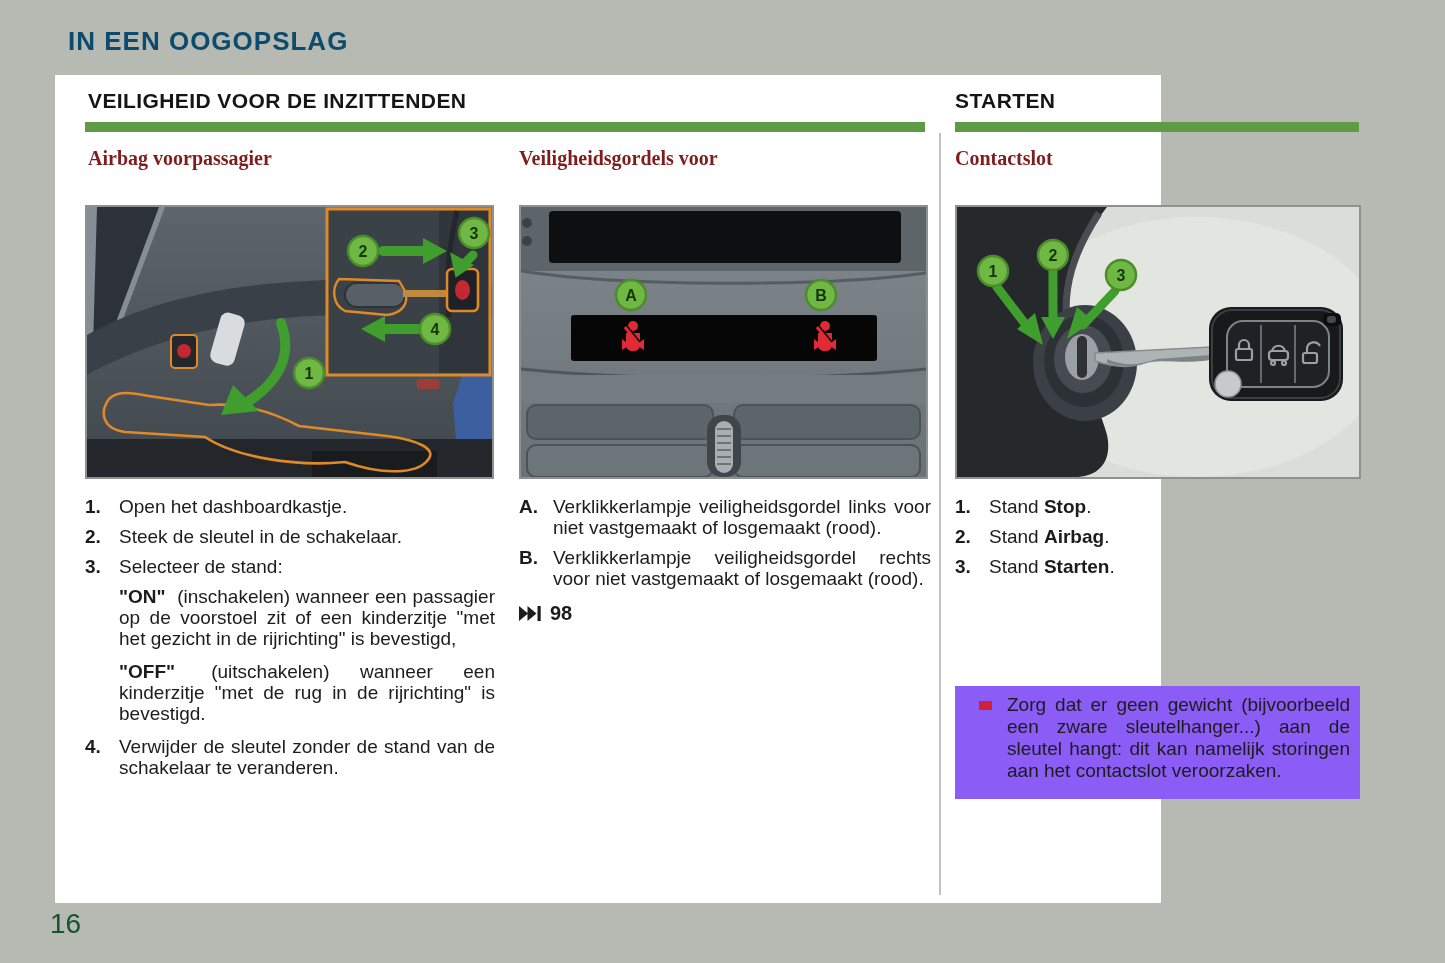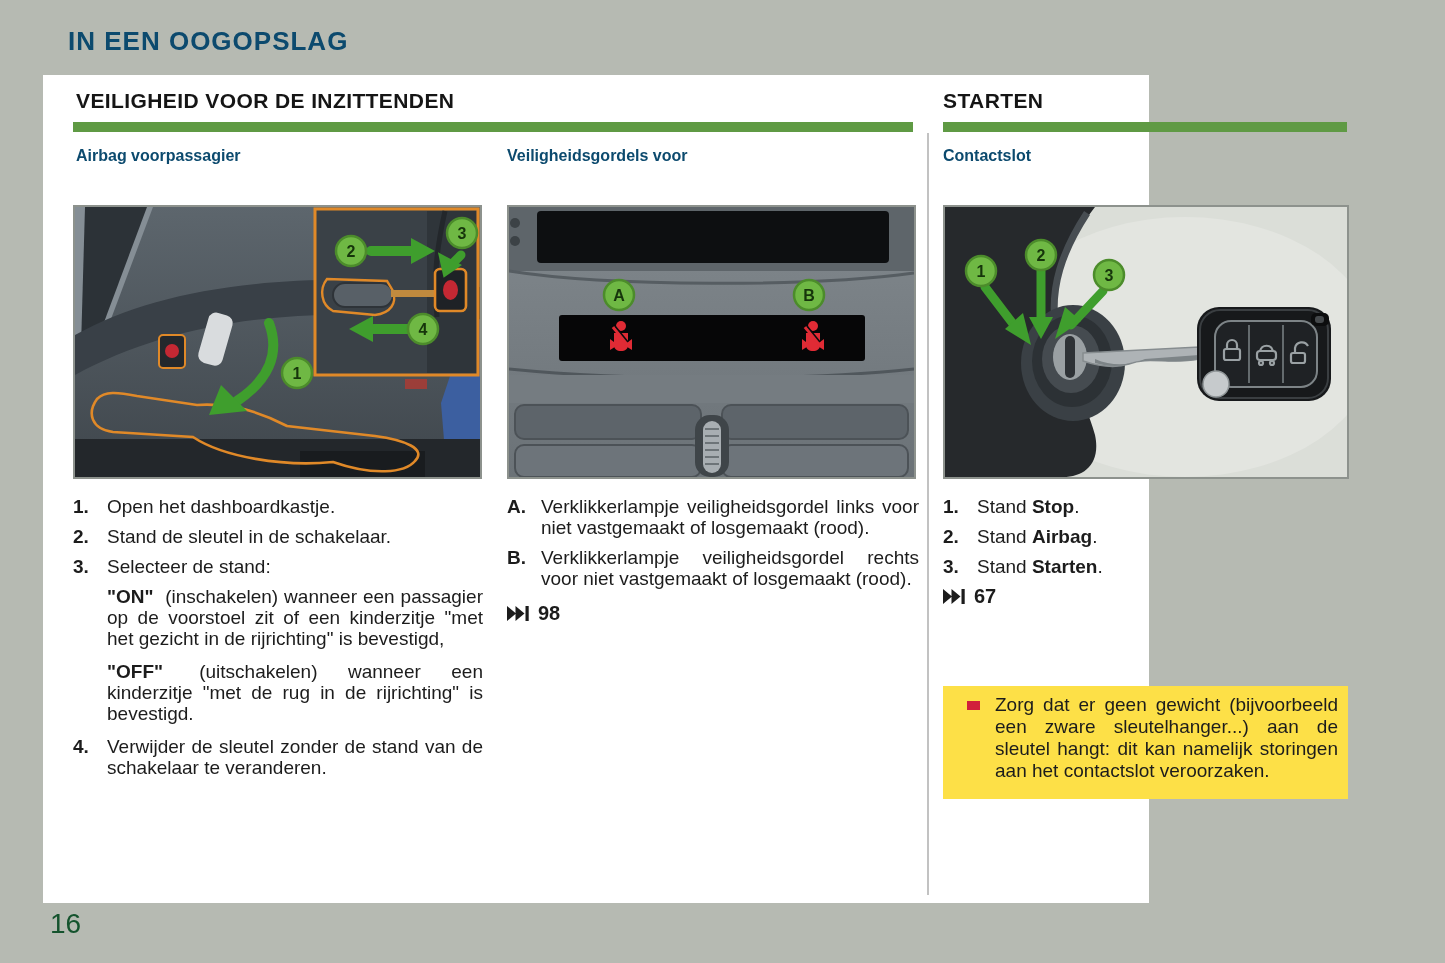--- a/index.html
+++ b/index.html
@@ -14,7 +14,7 @@
     font-size:26px;font-weight:bold;letter-spacing:1px;color:#0c4a6e;
   }
   .page{
-    position:absolute;left:43px;top:75px;width:1106px;height:828px;
+    position:absolute;left:55px;top:75px;width:1106px;height:828px;
     background:#ffffff;
   }
   .page-number{

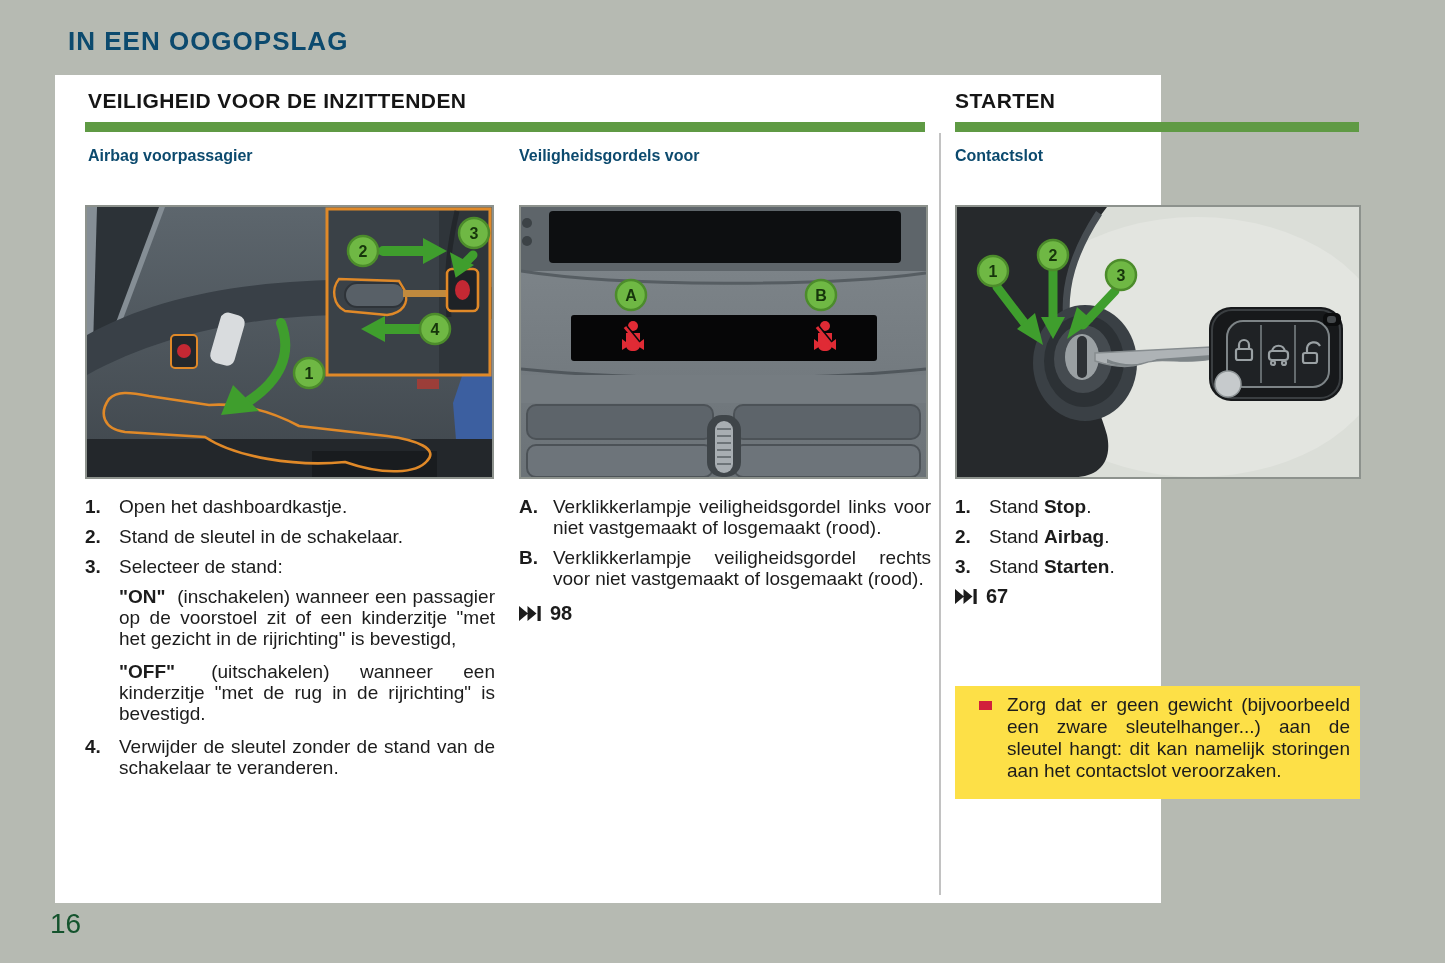--- a/index.html
+++ b/index.html
@@ -27,7 +27,7 @@
   .greenbar{position:absolute;top:47px;height:10px;background:#5f9a44;}
   .divider{position:absolute;left:884px;top:58px;width:2px;height:762px;background:#c2c2c2;}
   .h-sub{
-    position:absolute;top:72px;font-size:16px;font-weight:bold;color:#0c4a6e;white-space:nowrap;
+    position:absolute;top:72px;font-size:20px;font-weight:bold;color:#7f1d1d;white-space:nowrap;font-family:Liberation Serif, serif;
   }
   .figure{
     position:absolute;top:130px;height:274px;border:2px solid #8d928d;

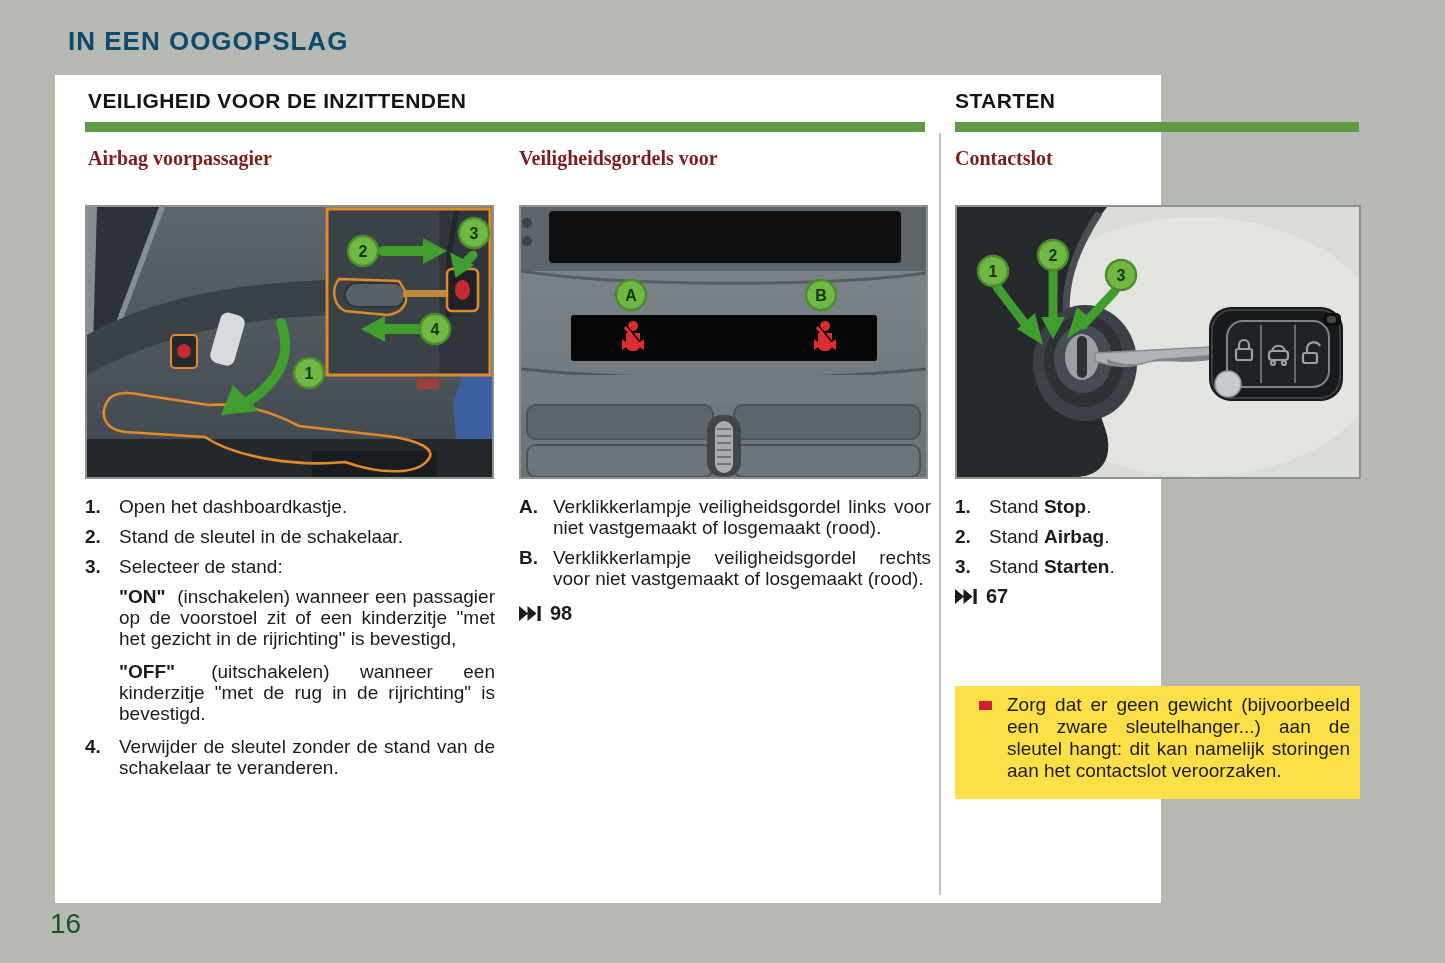--- a/index.html
+++ b/index.html
@@ -263,7 +263,7 @@
     </div>
     <div class="item">
       <span class="marker">2.</span>
-      <span class="txt">Stand de sleutel in de schakelaar.</span>
+      <span class="txt">Steek de sleutel in de schakelaar.</span>
     </div>
     <div class="item">
       <span class="marker">3.</span>

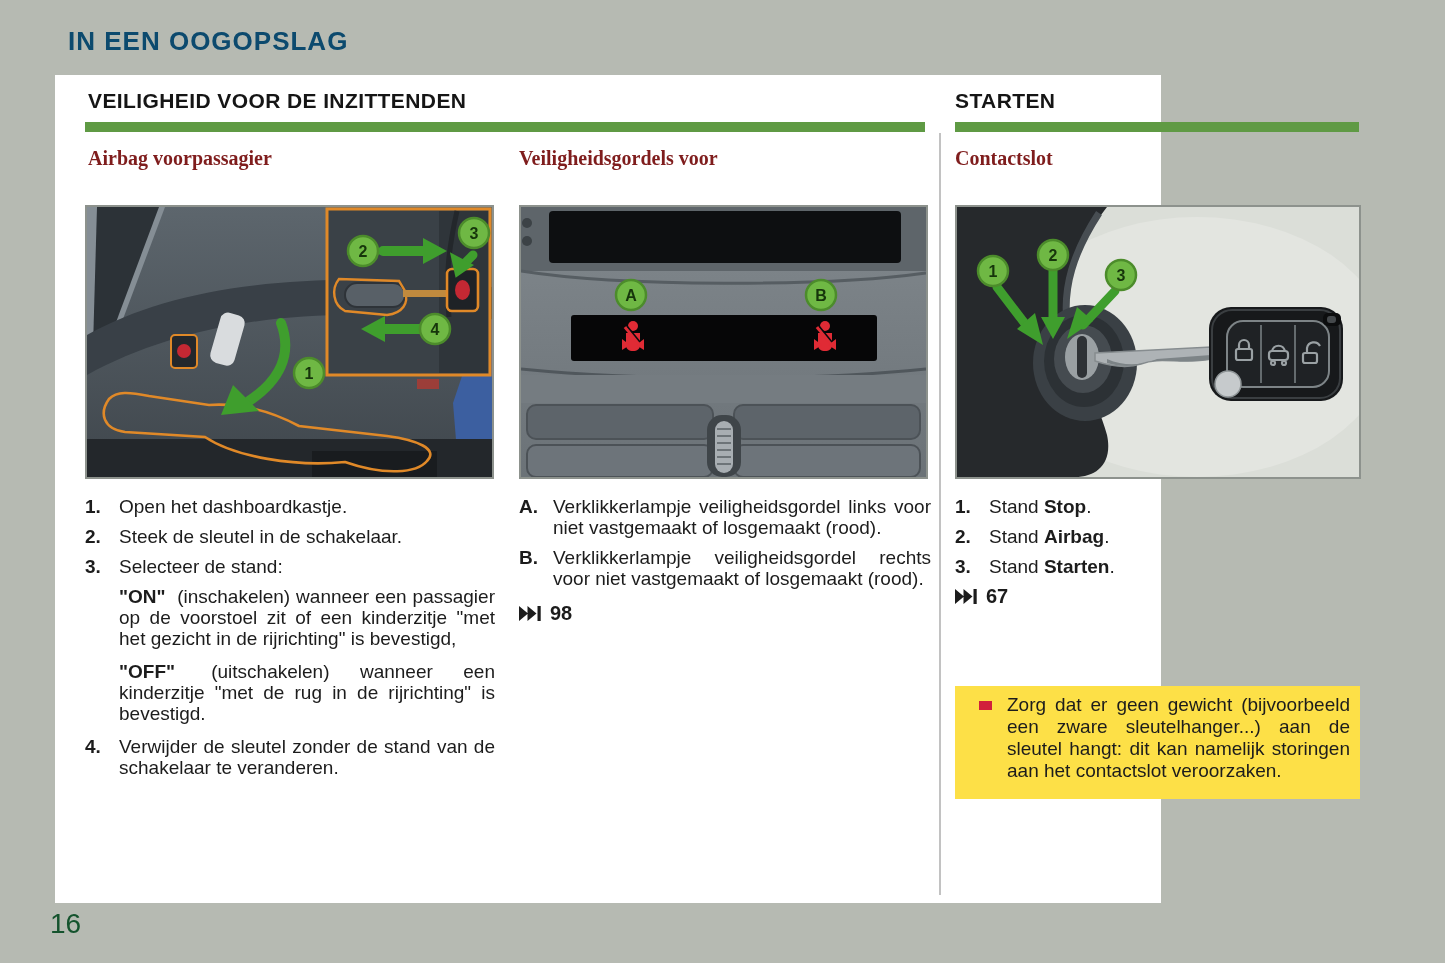--- a/index.html
+++ b/index.html
@@ -323,13 +323,6 @@
         <b>Starten</b><span>.</span>
       </span>
     </div>
-    <div class="pref" style="margin-top:6px;">
-      <svg width="22" height="15" viewBox="0 0 22 15">
-        <path d="M0,0 L9,7.5 L0,15 Z M8.5,0 L17.5,7.5 L8.5,15 Z" fill="#1c1c1c"></path>
-        <rect x="18.5" y="0" width="3.2" height="15" fill="#1c1c1c"></rect>
-      </svg>
-      <span>67</span>
-    </div>
   </div>
 
   <div class="warnbox">

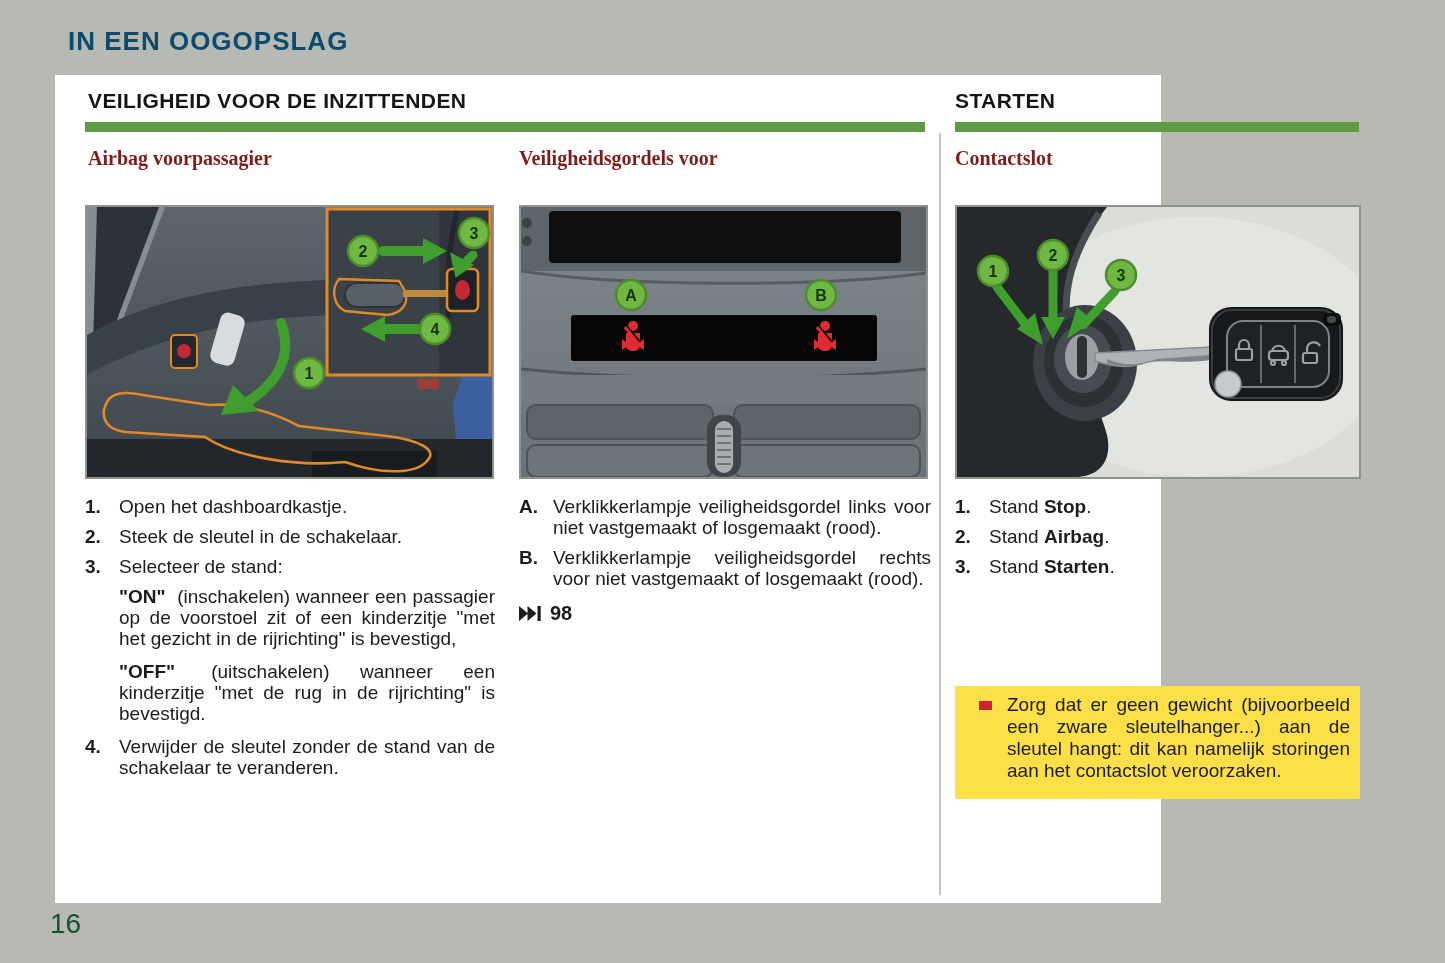--- a/index.html
+++ b/index.html
@@ -47,7 +47,7 @@
   .pref svg{margin-right:9px;}
   .warnbox{
     position:absolute;left:900px;top:611px;width:405px;height:113px;
-    background:#fde047;box-sizing:border-box;display:flex;padding:8px 10px 8px 8px;
+    background:#8b5cf6;box-sizing:border-box;display:flex;padding:8px 10px 8px 8px;
   }
   .warn-icon-wrap{flex:none;width:44px;padding-top:2px;text-align:center;}
   .warn-icon{display:inline-block;}

